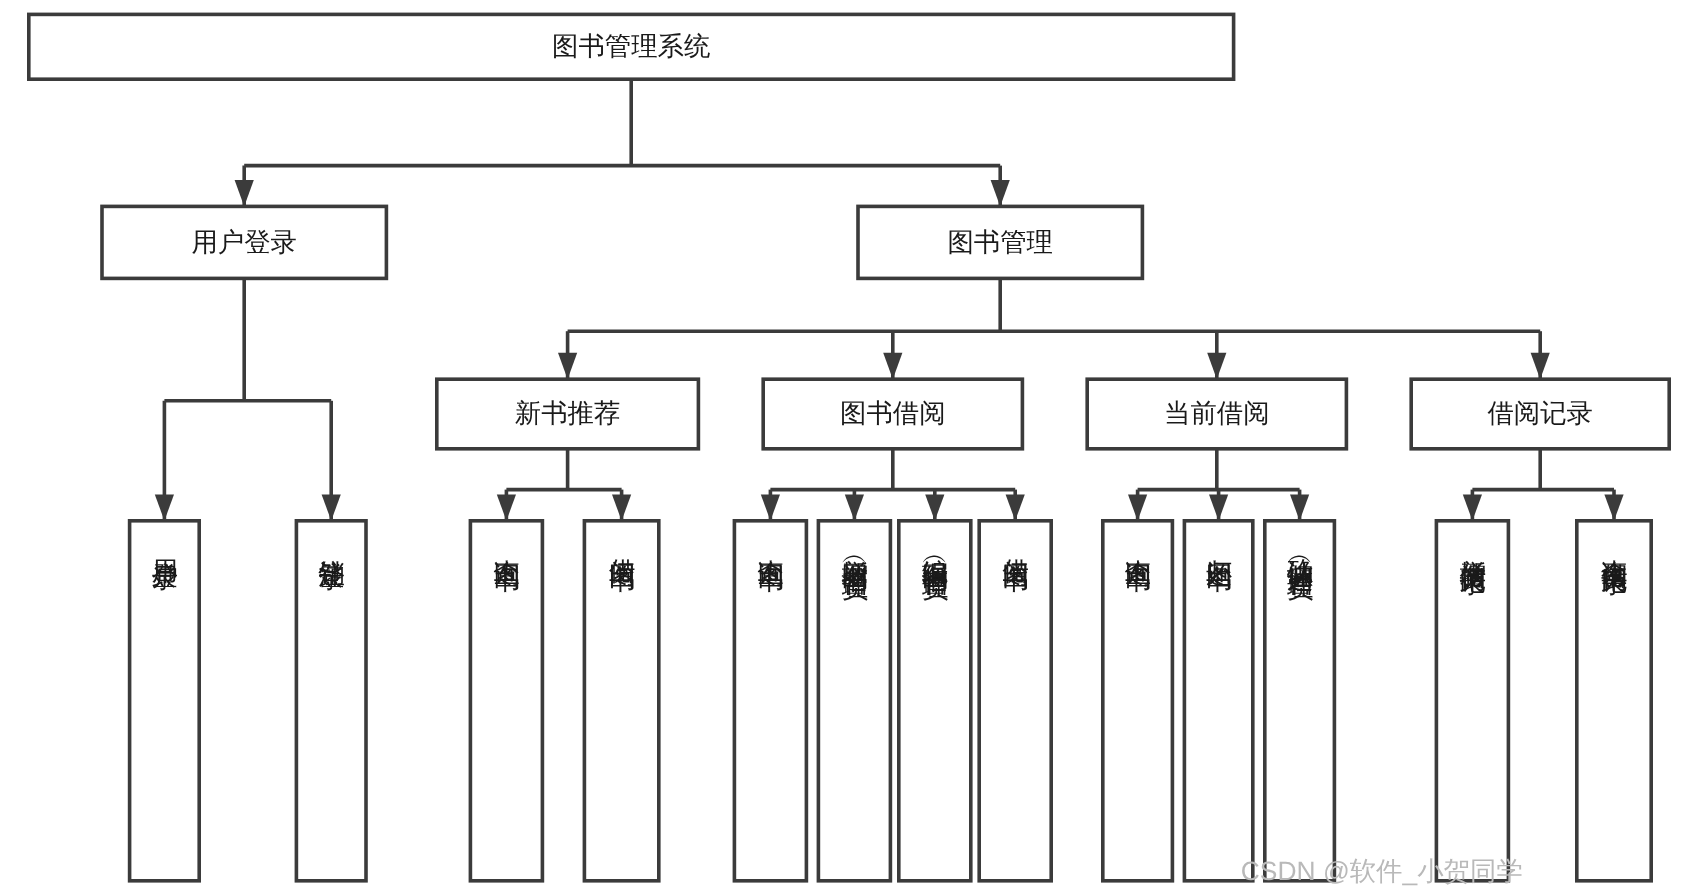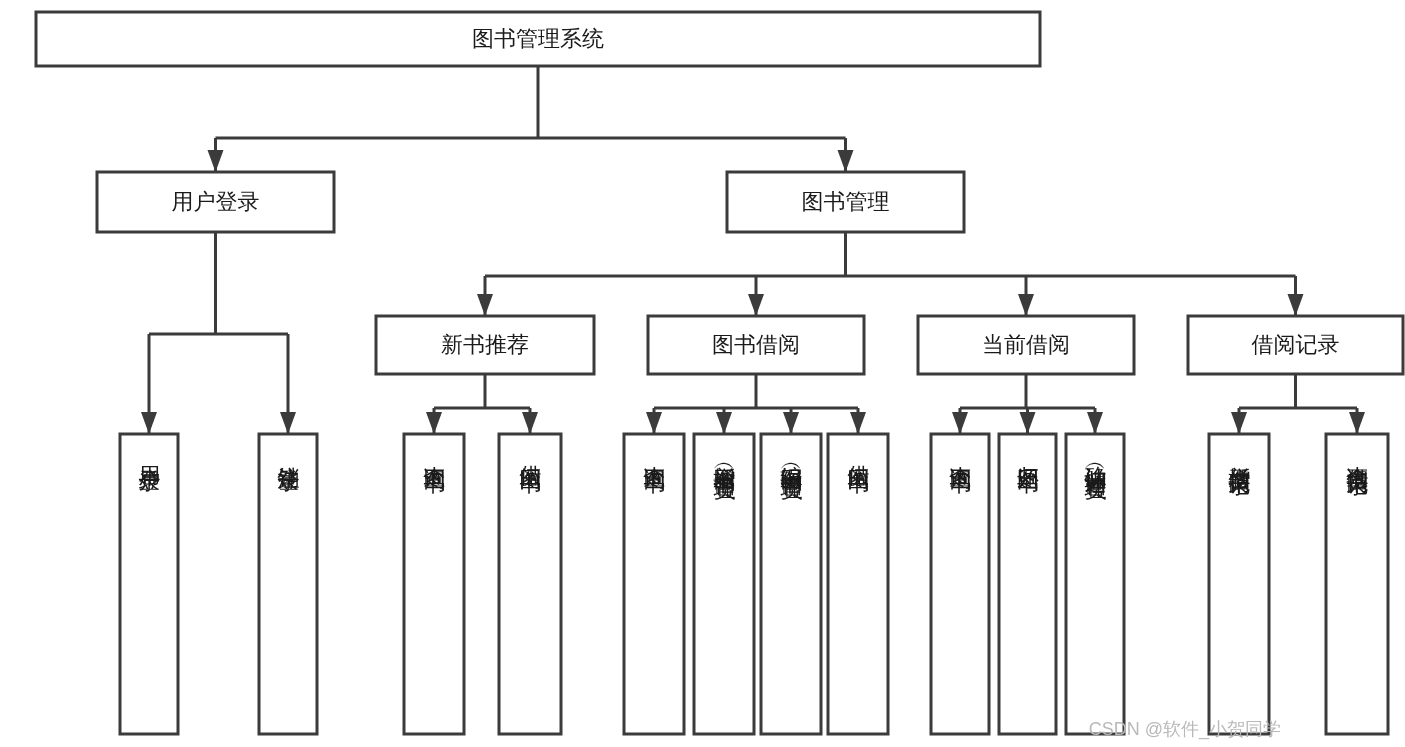--- a/index.html
+++ b/index.html
@@ -16,7 +16,7 @@
   }
   #diagram-root {
     position: absolute;
-    left: 16px; top: 0;
+    left: 4px; top: 0;
     width: 1275px;
     height: 747px;
   }

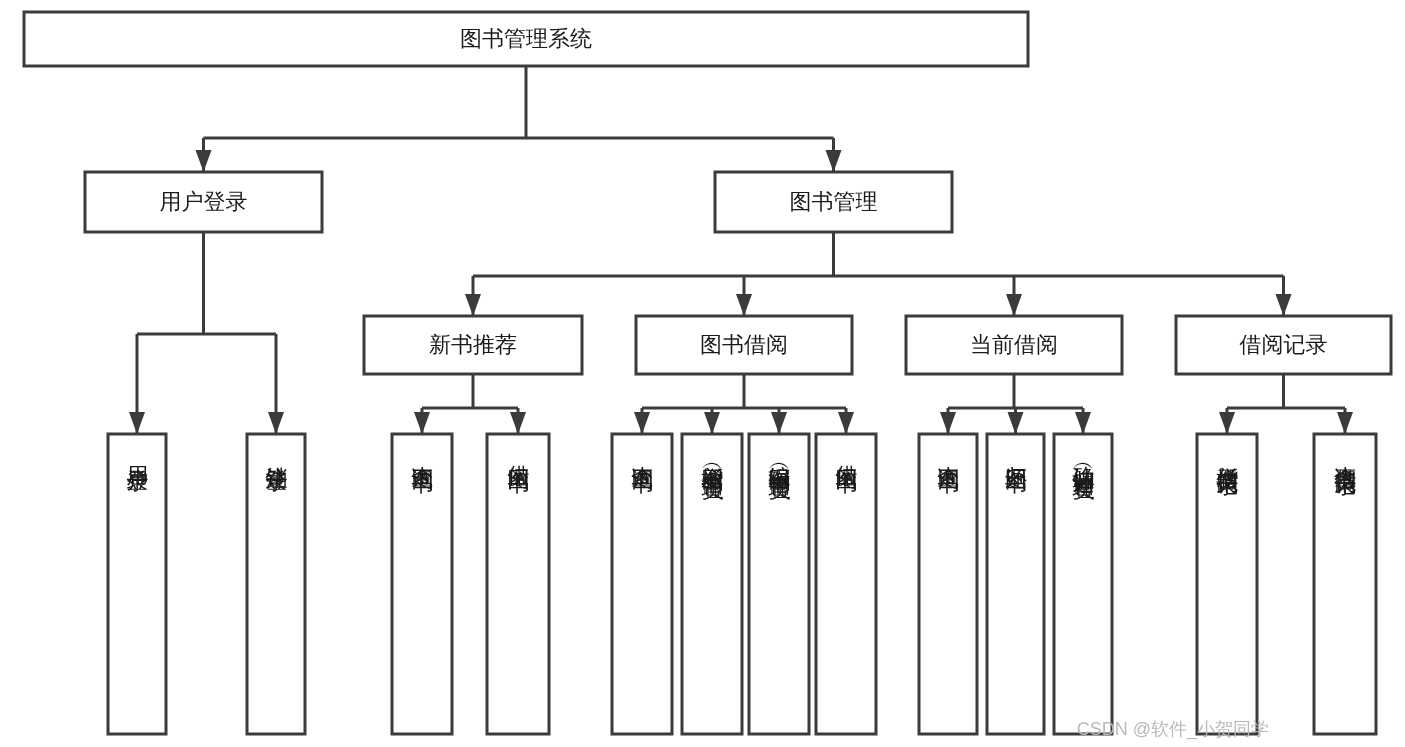--- a/index.html
+++ b/index.html
@@ -70,7 +70,7 @@
     right: 10px;
     bottom: 6px;
     font-family: "Liberation Sans", "DejaVu Sans", sans-serif;
-    font-size: 18px;
+    font-size: 22px;
     color: #b9b9b9;
     white-space: nowrap;
     pointer-events: none;

